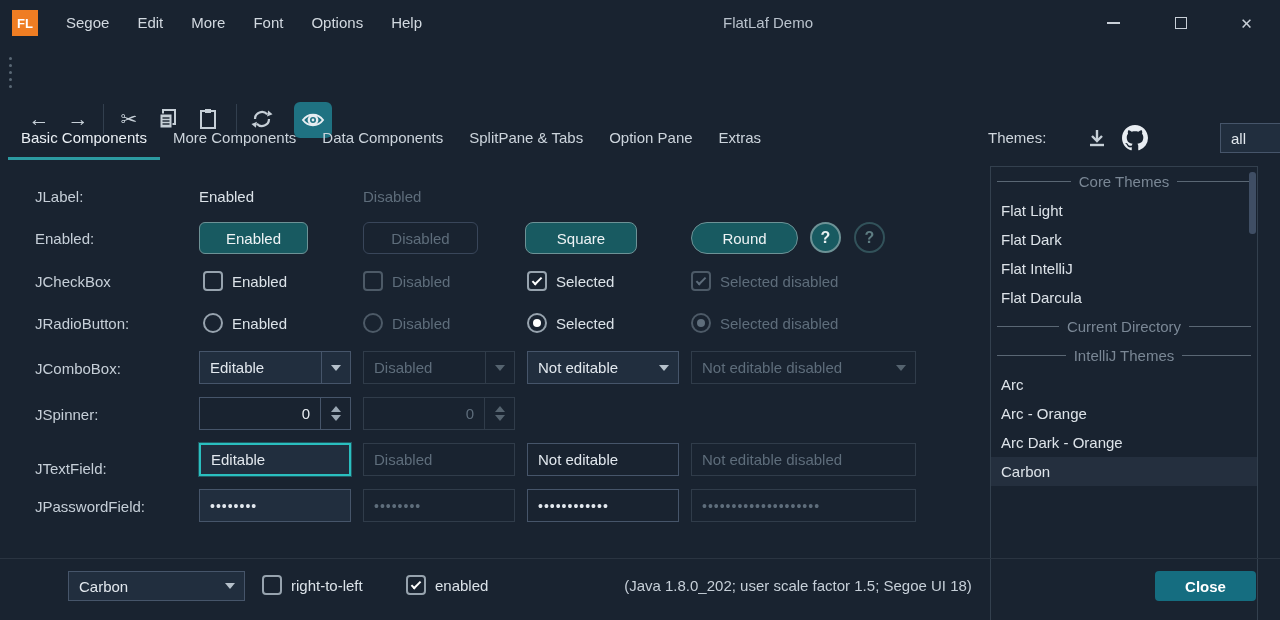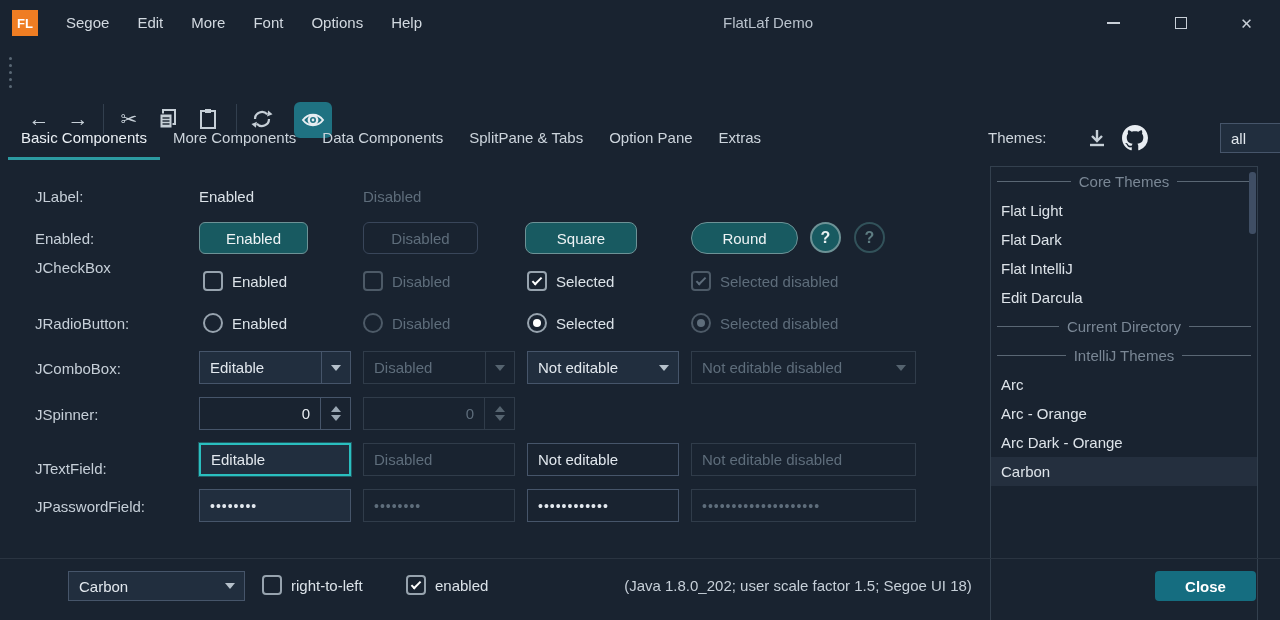--- a/index.html
+++ b/index.html
@@ -259,7 +259,7 @@
 <div class="helpc cell" style="left:810px; top:222px">?</div>
 <div class="helpc dis cell" style="left:854px; top:222px">?</div>
 
-<span class="rowlbl" style="top:259px">JCheckBox</span>
+<span class="rowlbl" style="top:273px">JCheckBox</span>
 <div class="ckgroup cell" style="left:203px; top:271px">
   <span class="ckbox"></span>
   <span class="cklabel">Enabled</span>

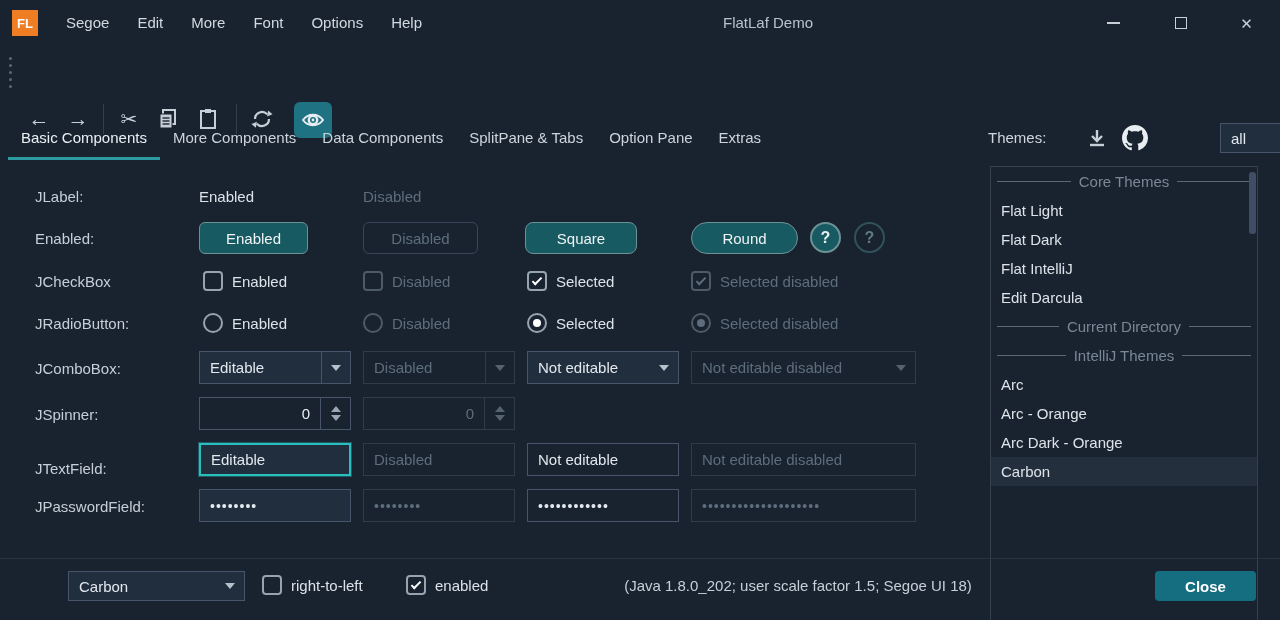--- a/index.html
+++ b/index.html
@@ -229,7 +229,7 @@
   <div class="trow">Flat Light</div>
   <div class="trow">Flat Dark</div>
   <div class="trow">Flat IntelliJ</div>
-  <div class="trow">Edit Darcula</div>
+  <div class="trow">Flat Darcula</div>
   <div class="thead">
     <span class="line"></span>
       <span class="tlabel">Current Directory</span>

